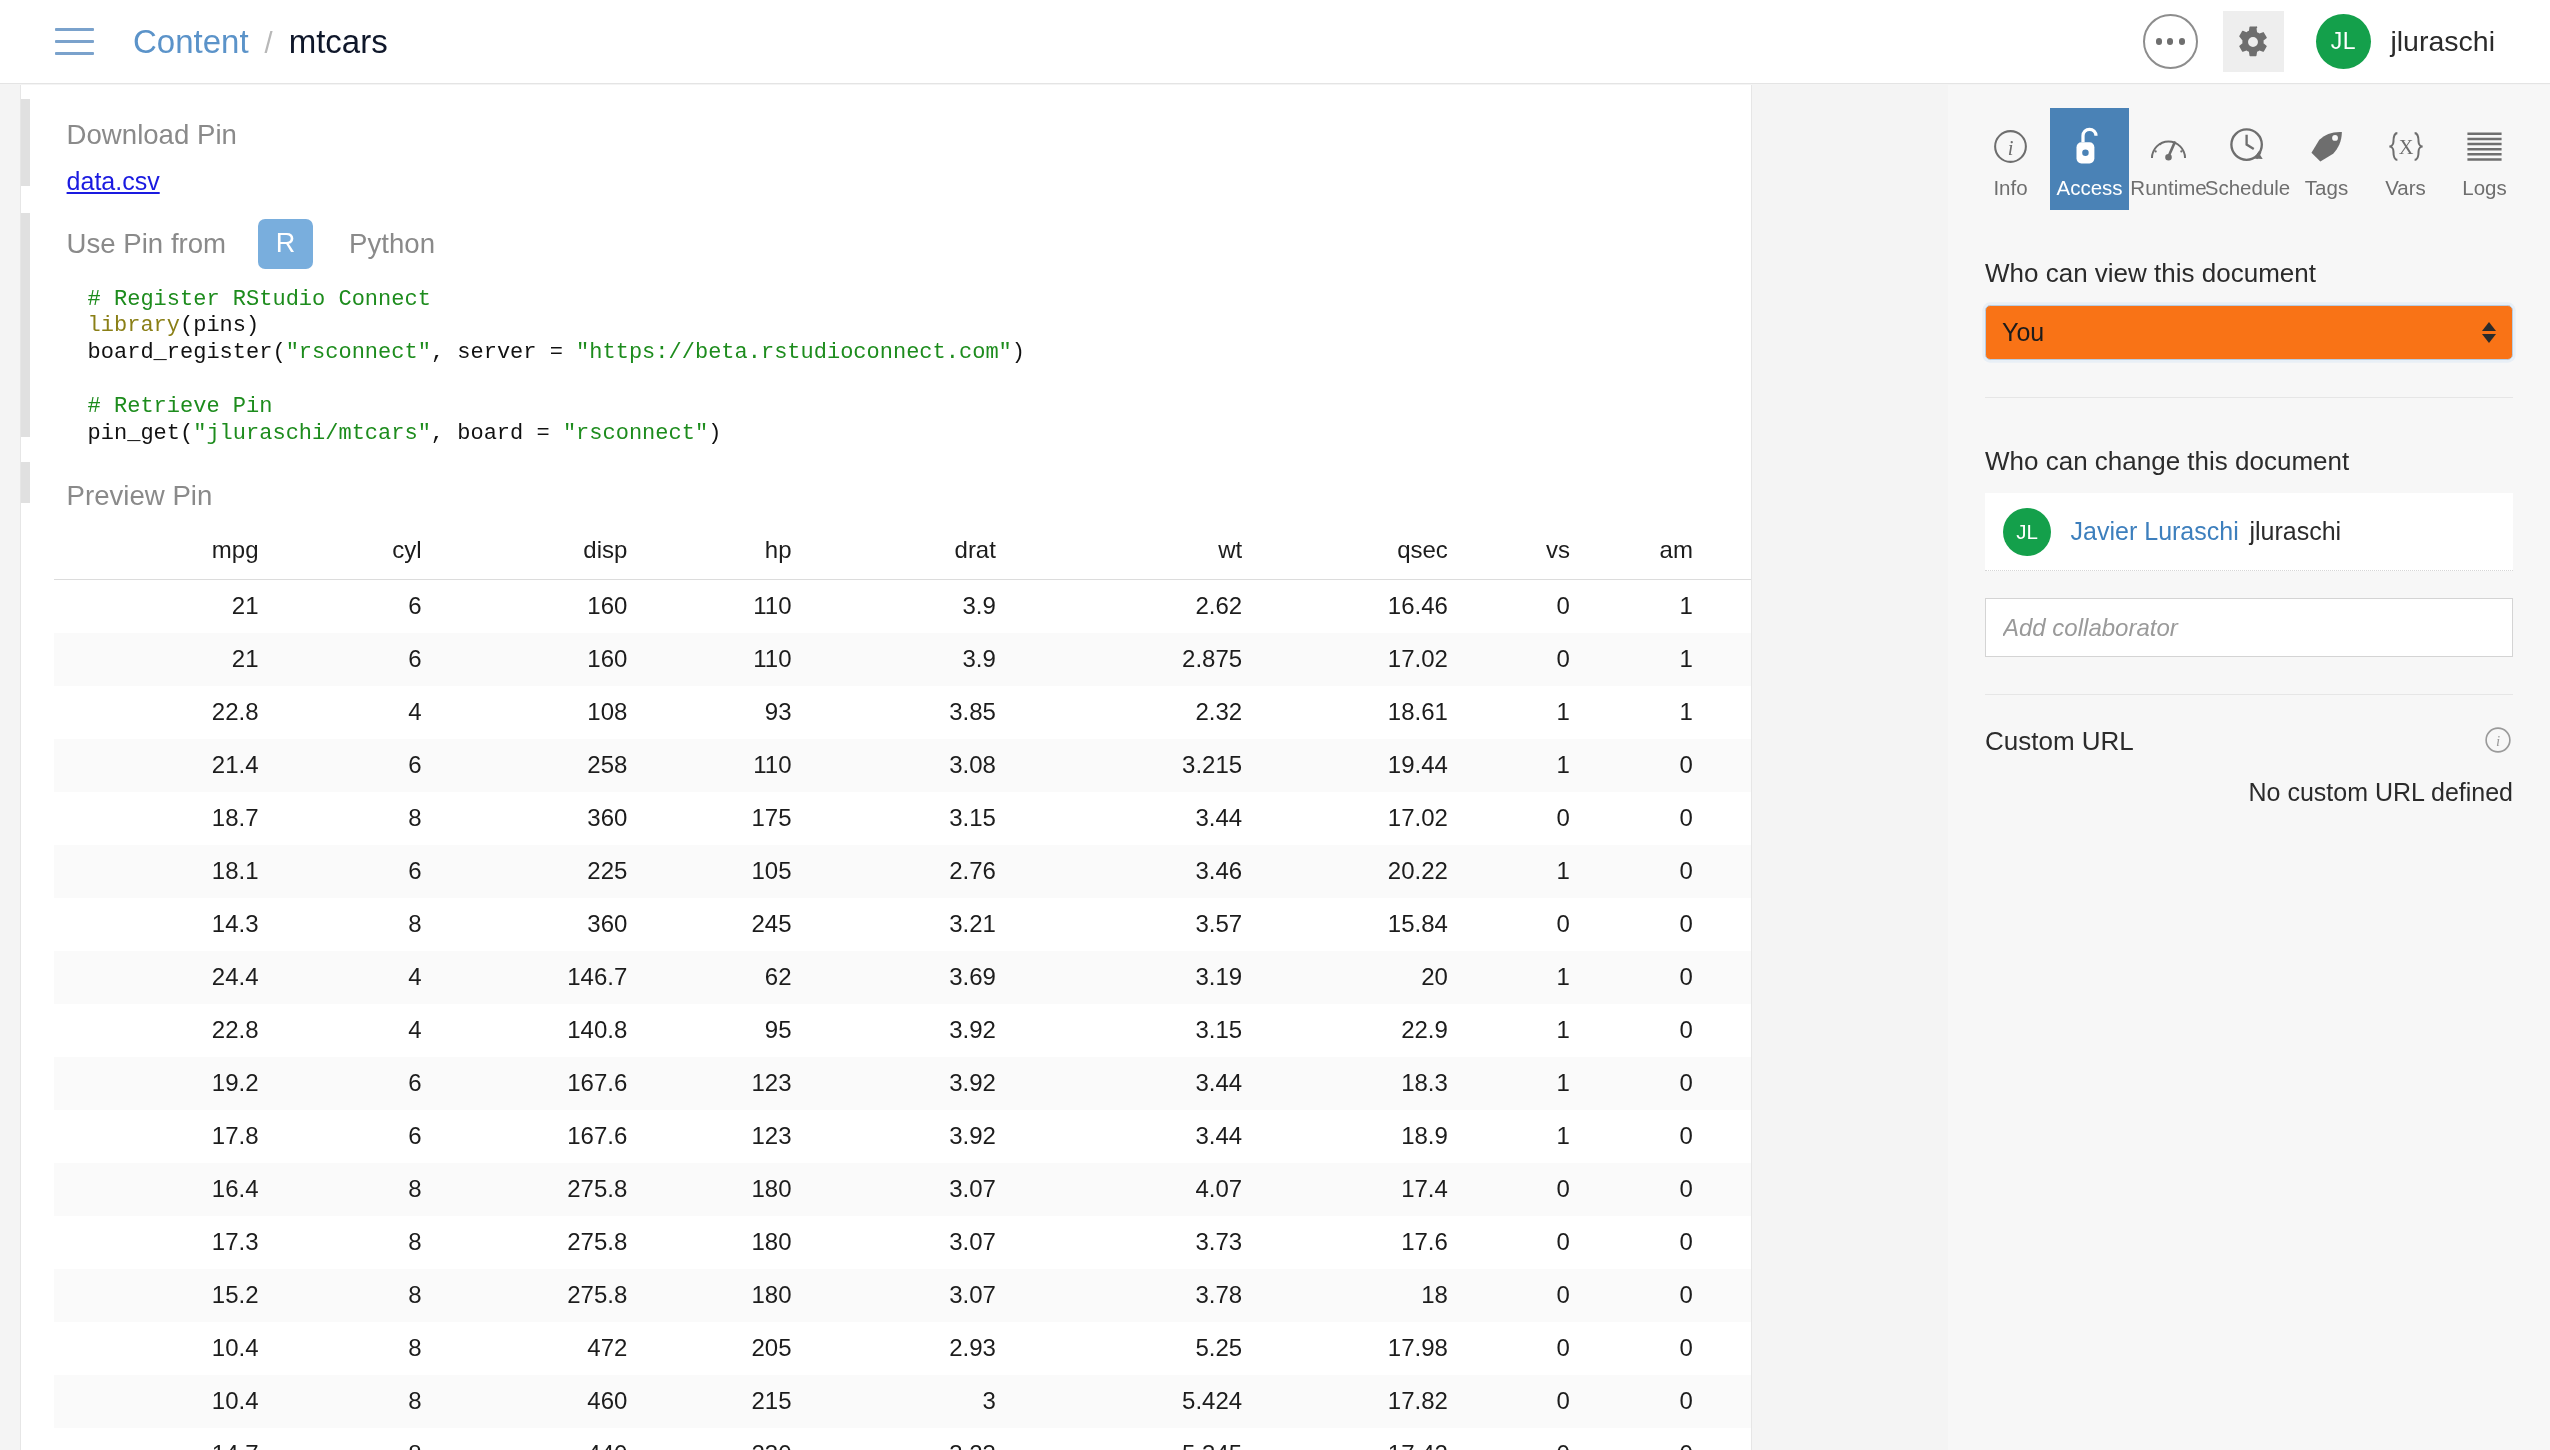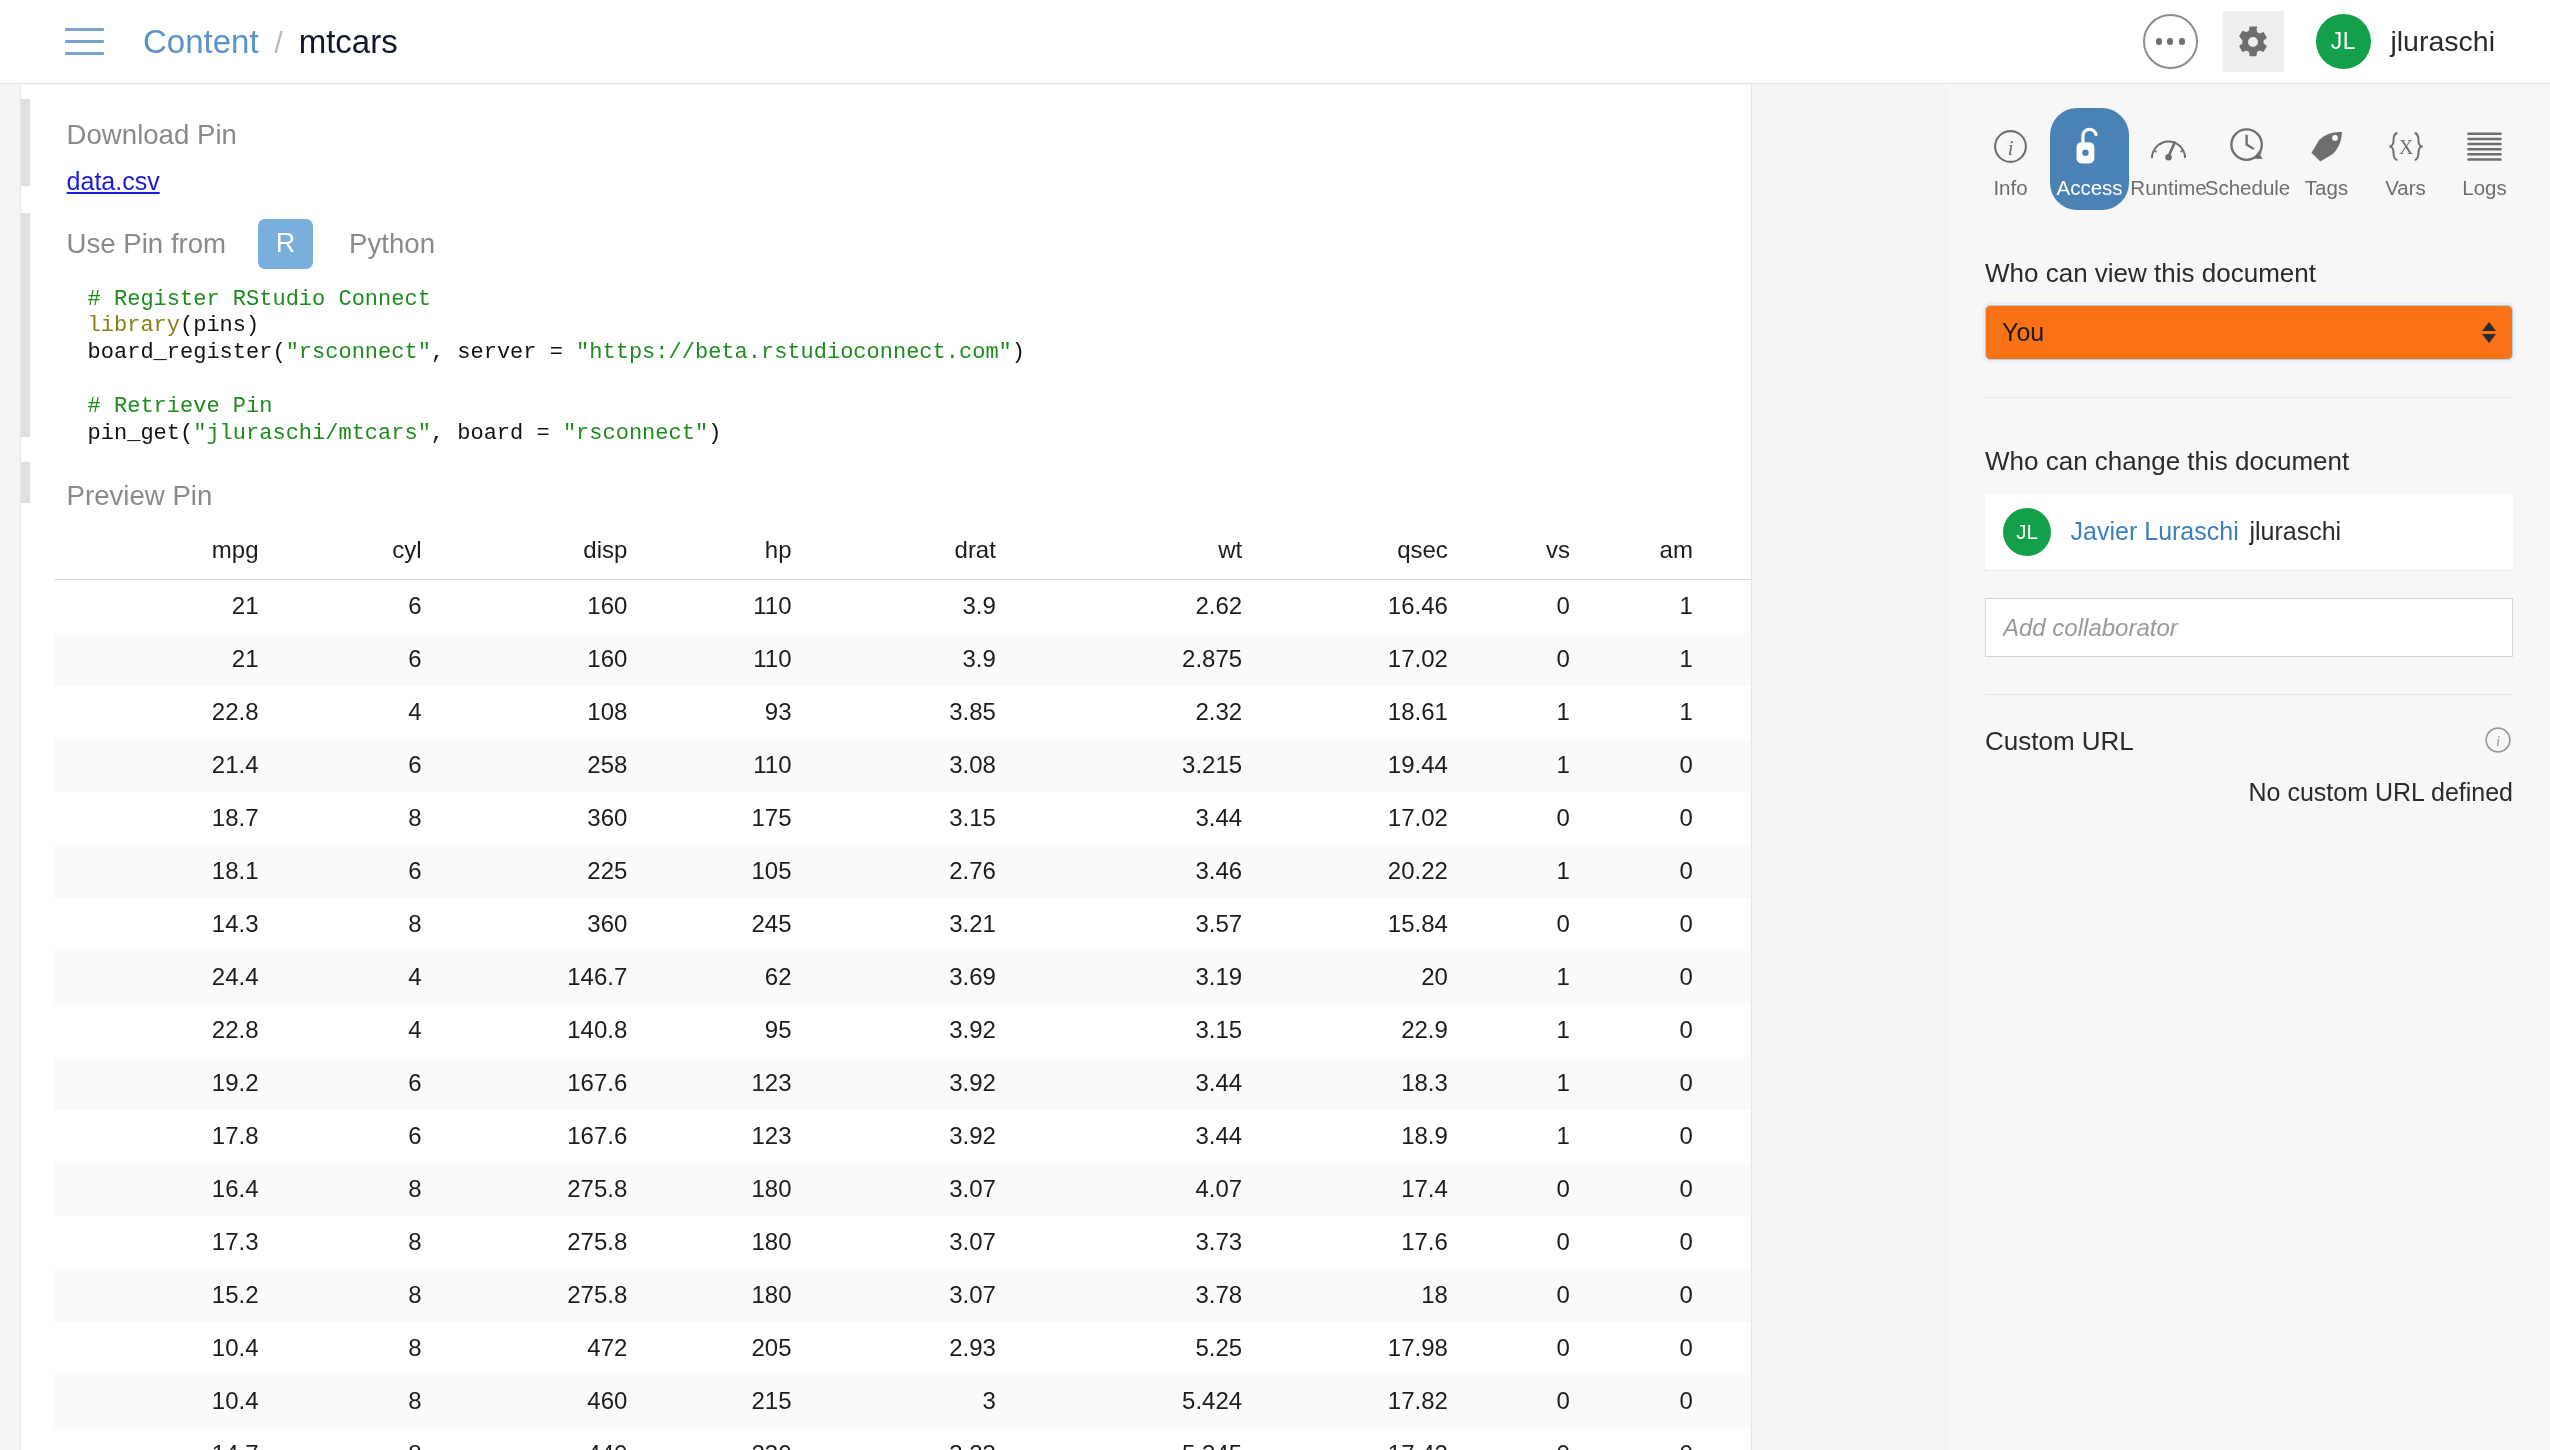--- a/index.html
+++ b/index.html
@@ -17,7 +17,6 @@
     position: absolute; top: 0; left: 0; width: 2550px; height: 84px;
     background: #ffffff; display: flex; align-items: center;
     border-bottom: 0.9px solid #e4e4e4;
-    padding-left: 10px;
   }
   .hamburger {
     margin-left: 55px; width: 39px; height: 27px;

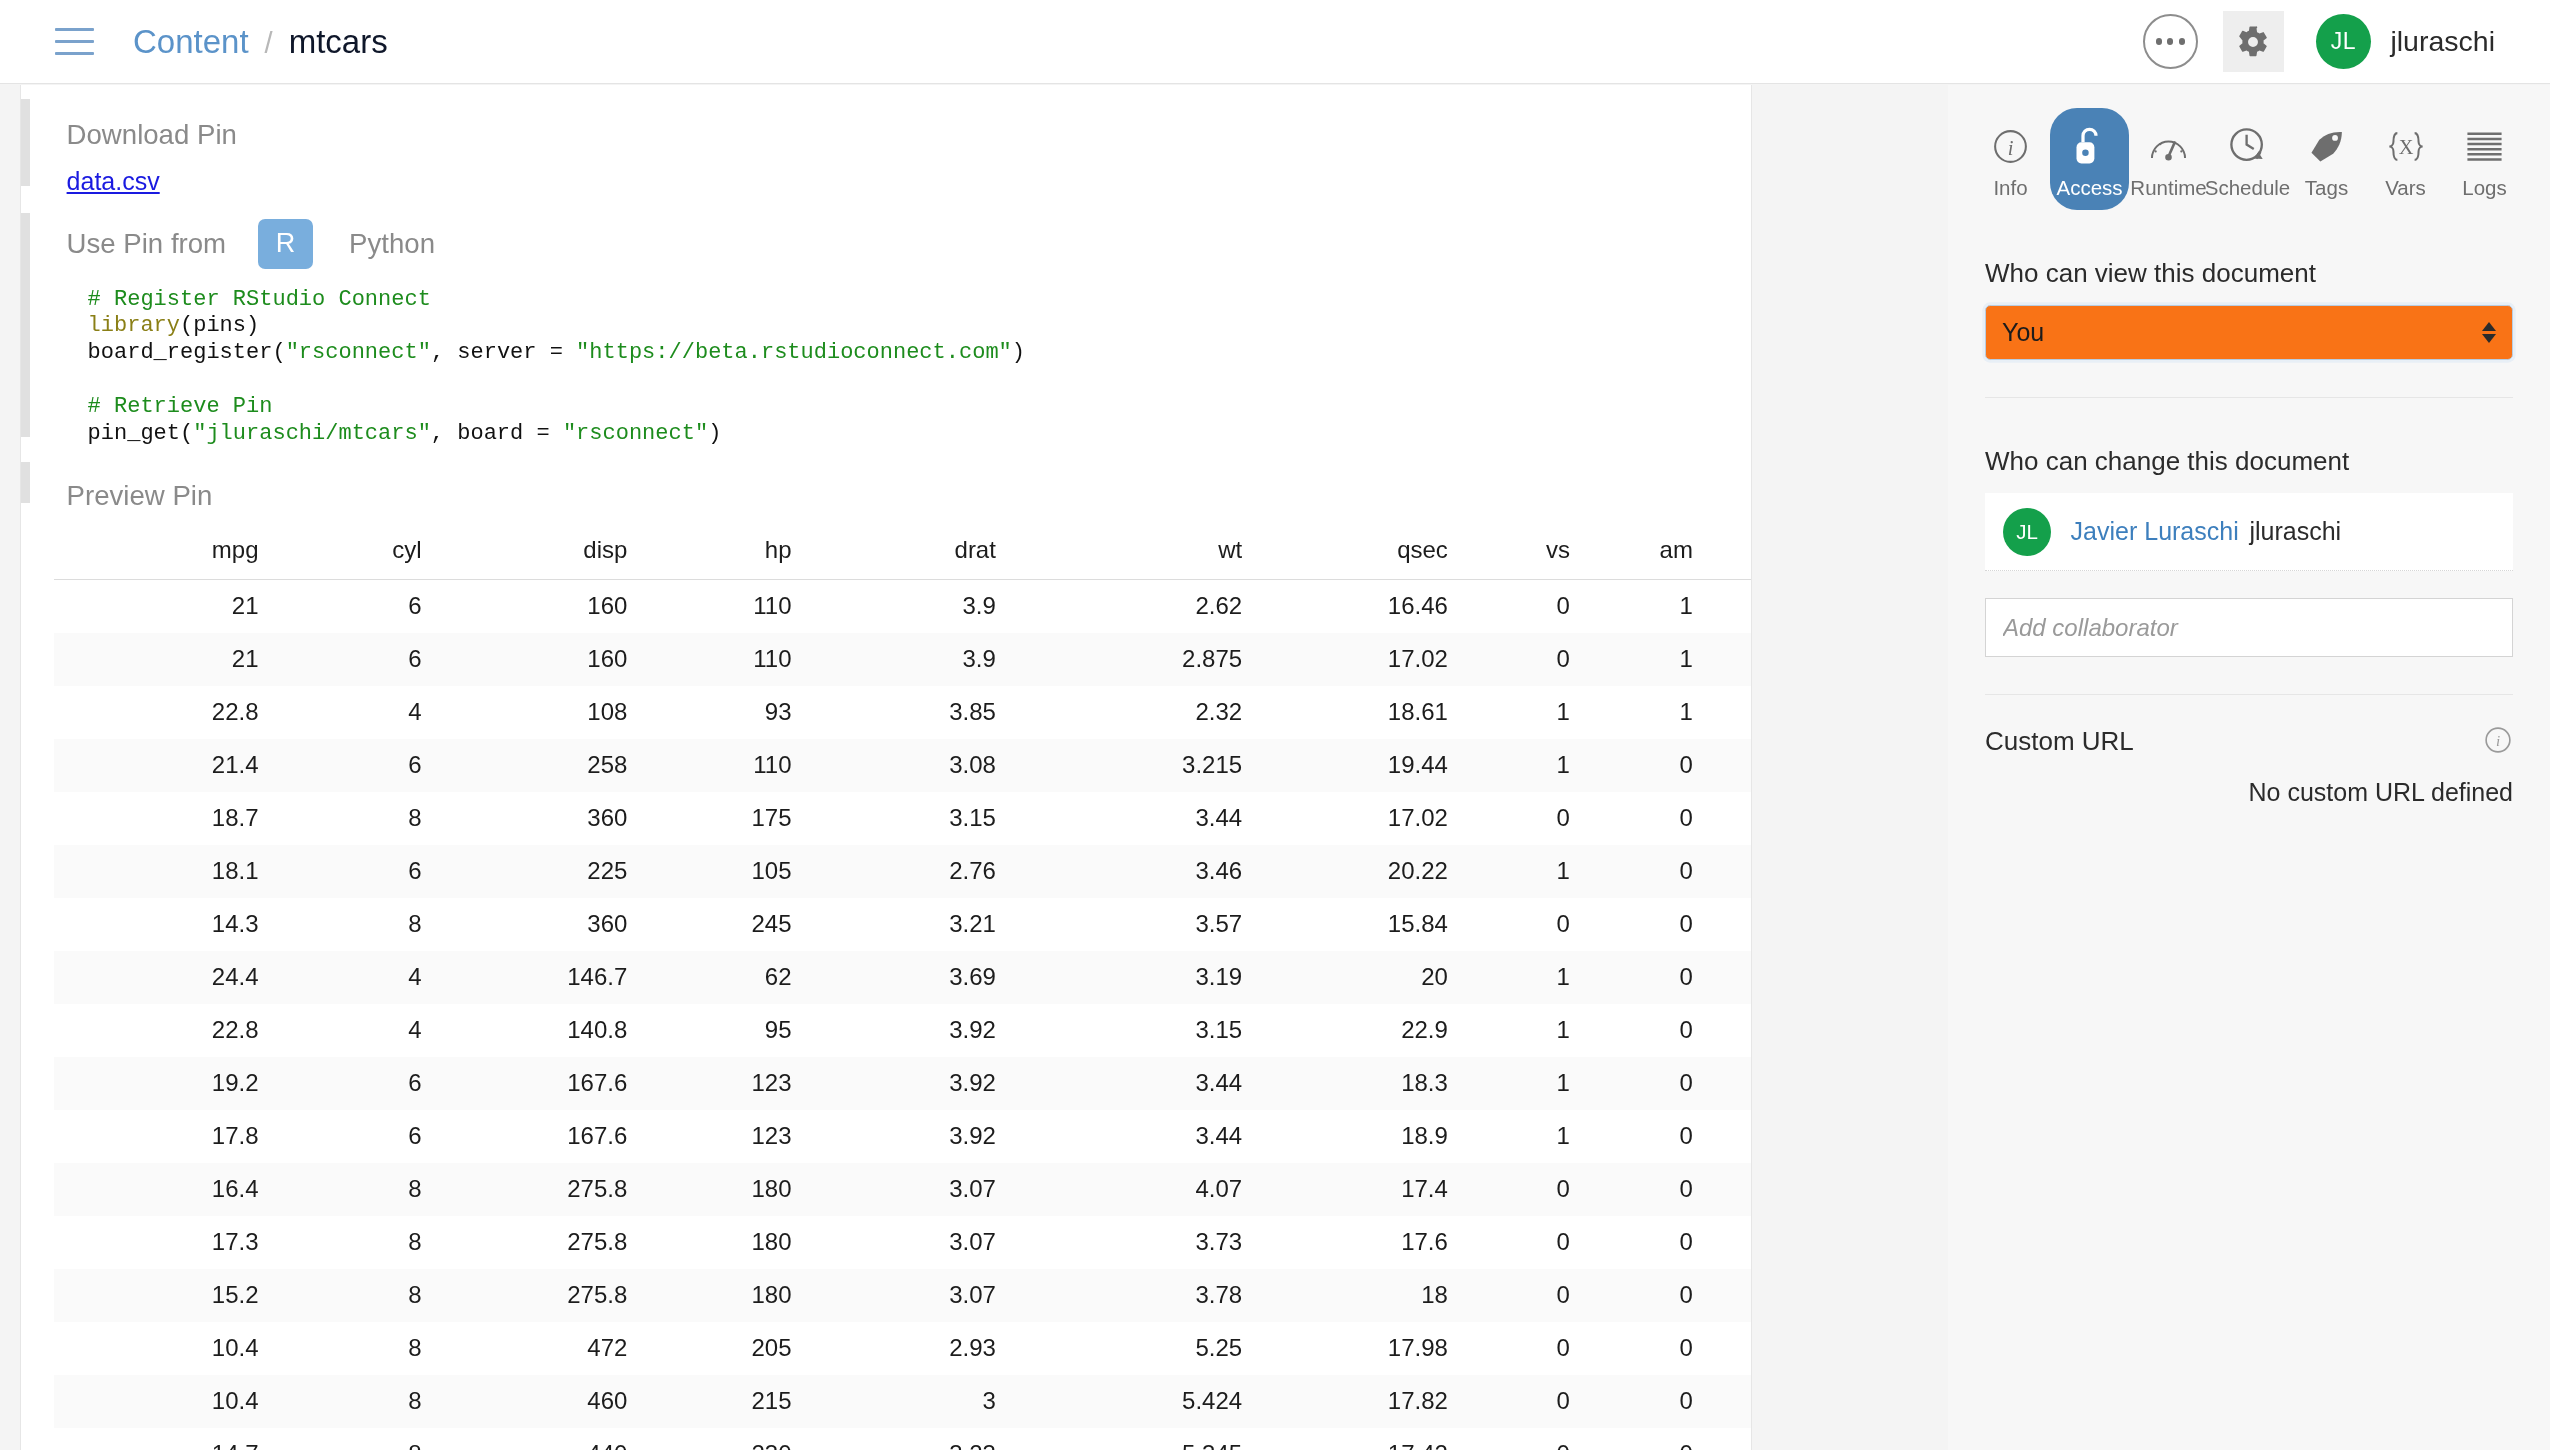--- a/index.html
+++ b/index.html
@@ -114,7 +114,7 @@
     display: flex; flex-direction: column; align-items: center; gap: 9px;
     cursor: pointer; color: #6e6e6e;
   }
-  .tab.active { background: #4a82b6; color: #ffffff; border-radius: 27px; }
+  .tab.active { background: #4a82b6; color: #ffffff; }
   .tab-label { font-size: 20.5px; }
   .tab-ico { height: 46px; display: flex; align-items: flex-end; justify-content: center; }
 

